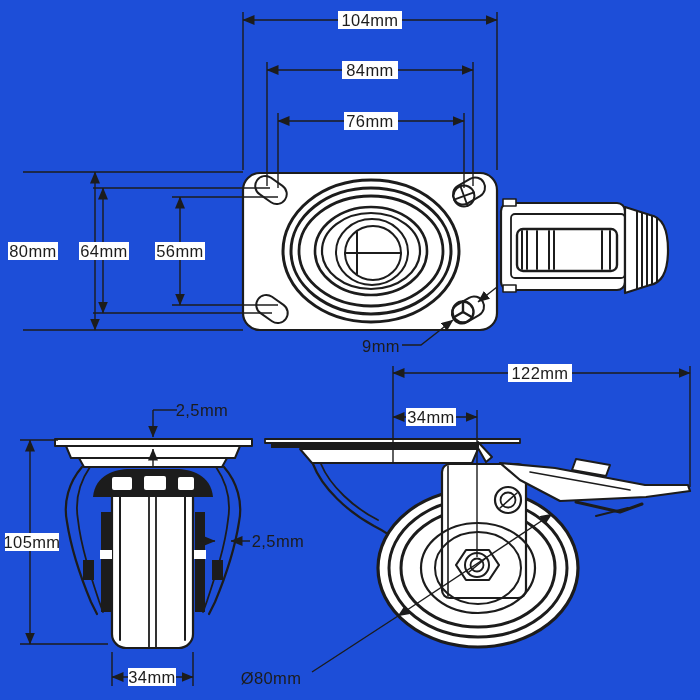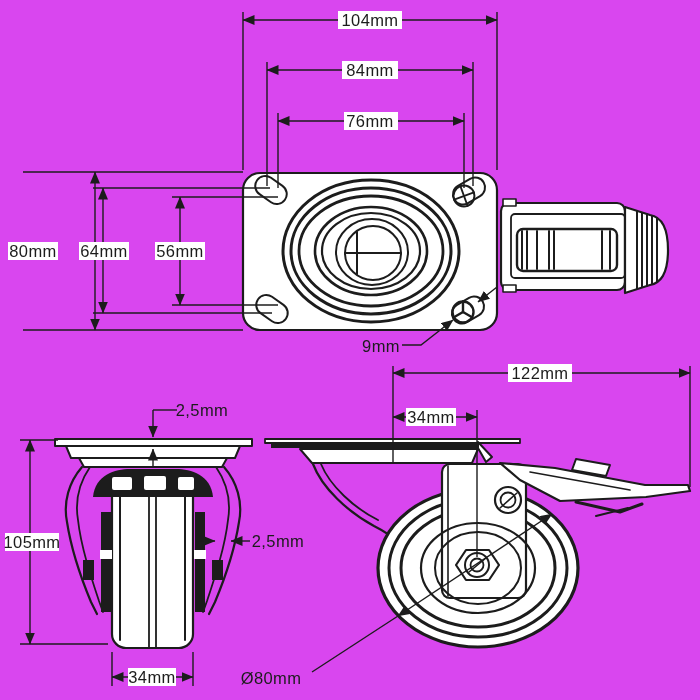--- a/index.html
+++ b/index.html
@@ -3,7 +3,7 @@
 <meta charset="utf-8">
 <style>
   html,body{margin:0;padding:0;background:#fff;}
-  #stage{width:700px;height:700px;background:#d946ef;position:relative;overflow:hidden;
+  #stage{width:700px;height:700px;background:#1d4ed8;position:relative;overflow:hidden;
          font-family:"Liberation Sans", sans-serif;}
   svg{display:block;}
   text{font-family:"Liberation Sans", sans-serif;font-size:16.5px;letter-spacing:.4px;

